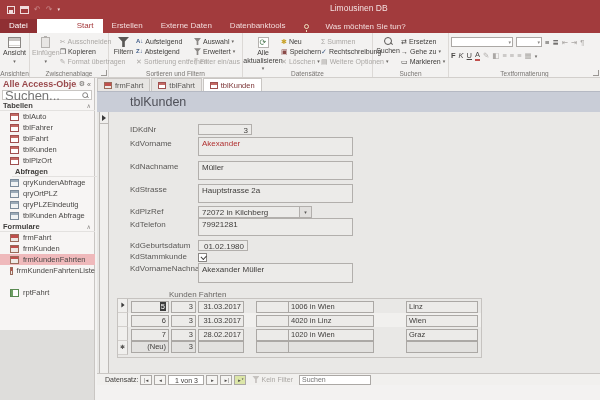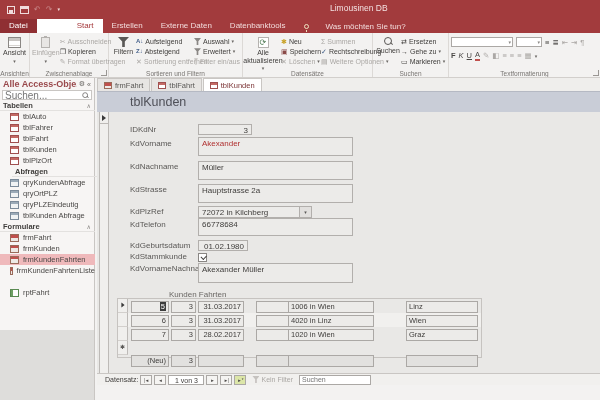--- a/index.html
+++ b/index.html
@@ -63,7 +63,7 @@
   .np-title { color:#9A494C; font-size:9px; font-weight:bold; flex:1; white-space:nowrap; overflow:hidden; }
   .np-ic { color:#6A6764; font-size:7px; margin-left:2px; }
   .np-search { position:absolute; left:2px; top:12px; width:90px; height:10px; background:#fff; border:1px solid #C9C6C3; display:flex; align-items:center; }
-  .np-search input { border:0; outline:0; flex:1; font-size:10px; color:#8A8784; width:70px; font-family:inherit; background:transparent; padding-left:2px; }
+  .np-search input { border:0; outline:0; flex:1; font-size:13px; color:#8A8784; width:70px; font-family:inherit; background:transparent; padding-left:2px; }
   .np-row { position:absolute; left:0; width:95px; height:11px; display:flex; align-items:center; }
   .np-sec { font-weight:bold; font-size:7.5px; color:#3F3D3B; padding-left:3px; border-bottom:1px solid #E3E1DF; }
   .np-sec .pin { margin-left:auto; margin-right:4px; font-size:6px; color:#8A8784; font-weight:normal; }

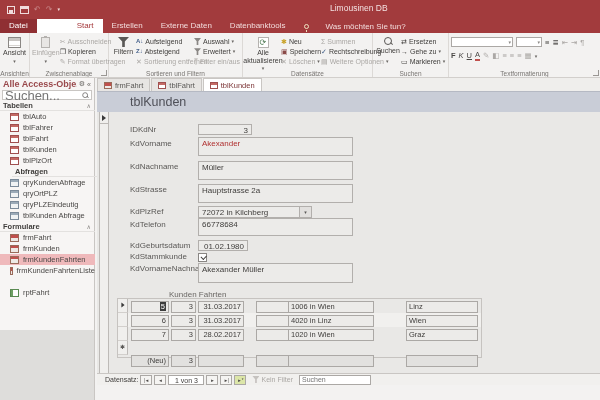--- a/index.html
+++ b/index.html
@@ -444,7 +444,7 @@
     </span>
 
     <span class="flabel" style="top:108px;">KdTelefon</span>
-    <span class="fbox" style="top:106px; width:155px; height:18px;">66778684</span>
+    <span class="fbox" style="top:106px; width:155px; height:18px;">79921281</span>
 
     <span class="flabel" style="top:129px;">KdGeburtsdatum</span>
     <span class="fbox ralign" style="top:128px; width:50px; height:11px;">01.02.1980</span>

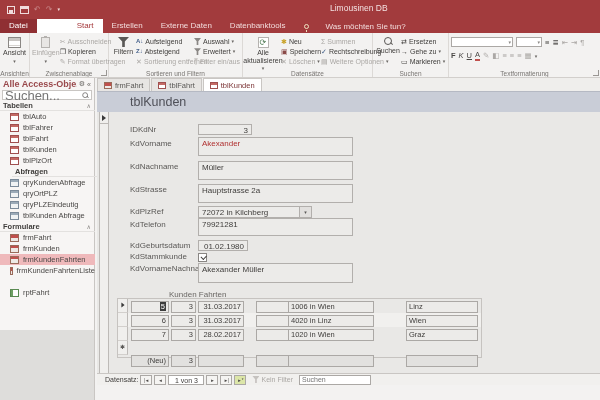--- a/index.html
+++ b/index.html
@@ -488,7 +488,7 @@
         <span class="sf-cell c5">1020 in Wien</span>
         <span class="sf-cell c6">Graz</span>
       </div>
-      <div class="sf-row" style="top:56px;">
+      <div class="sf-row" style="top:42px;">
         <span class="sf-cell c1 new">(Neu)</span>
         <span class="sf-cell c2 new">3</span>
         <span class="sf-cell c3 new"></span>

